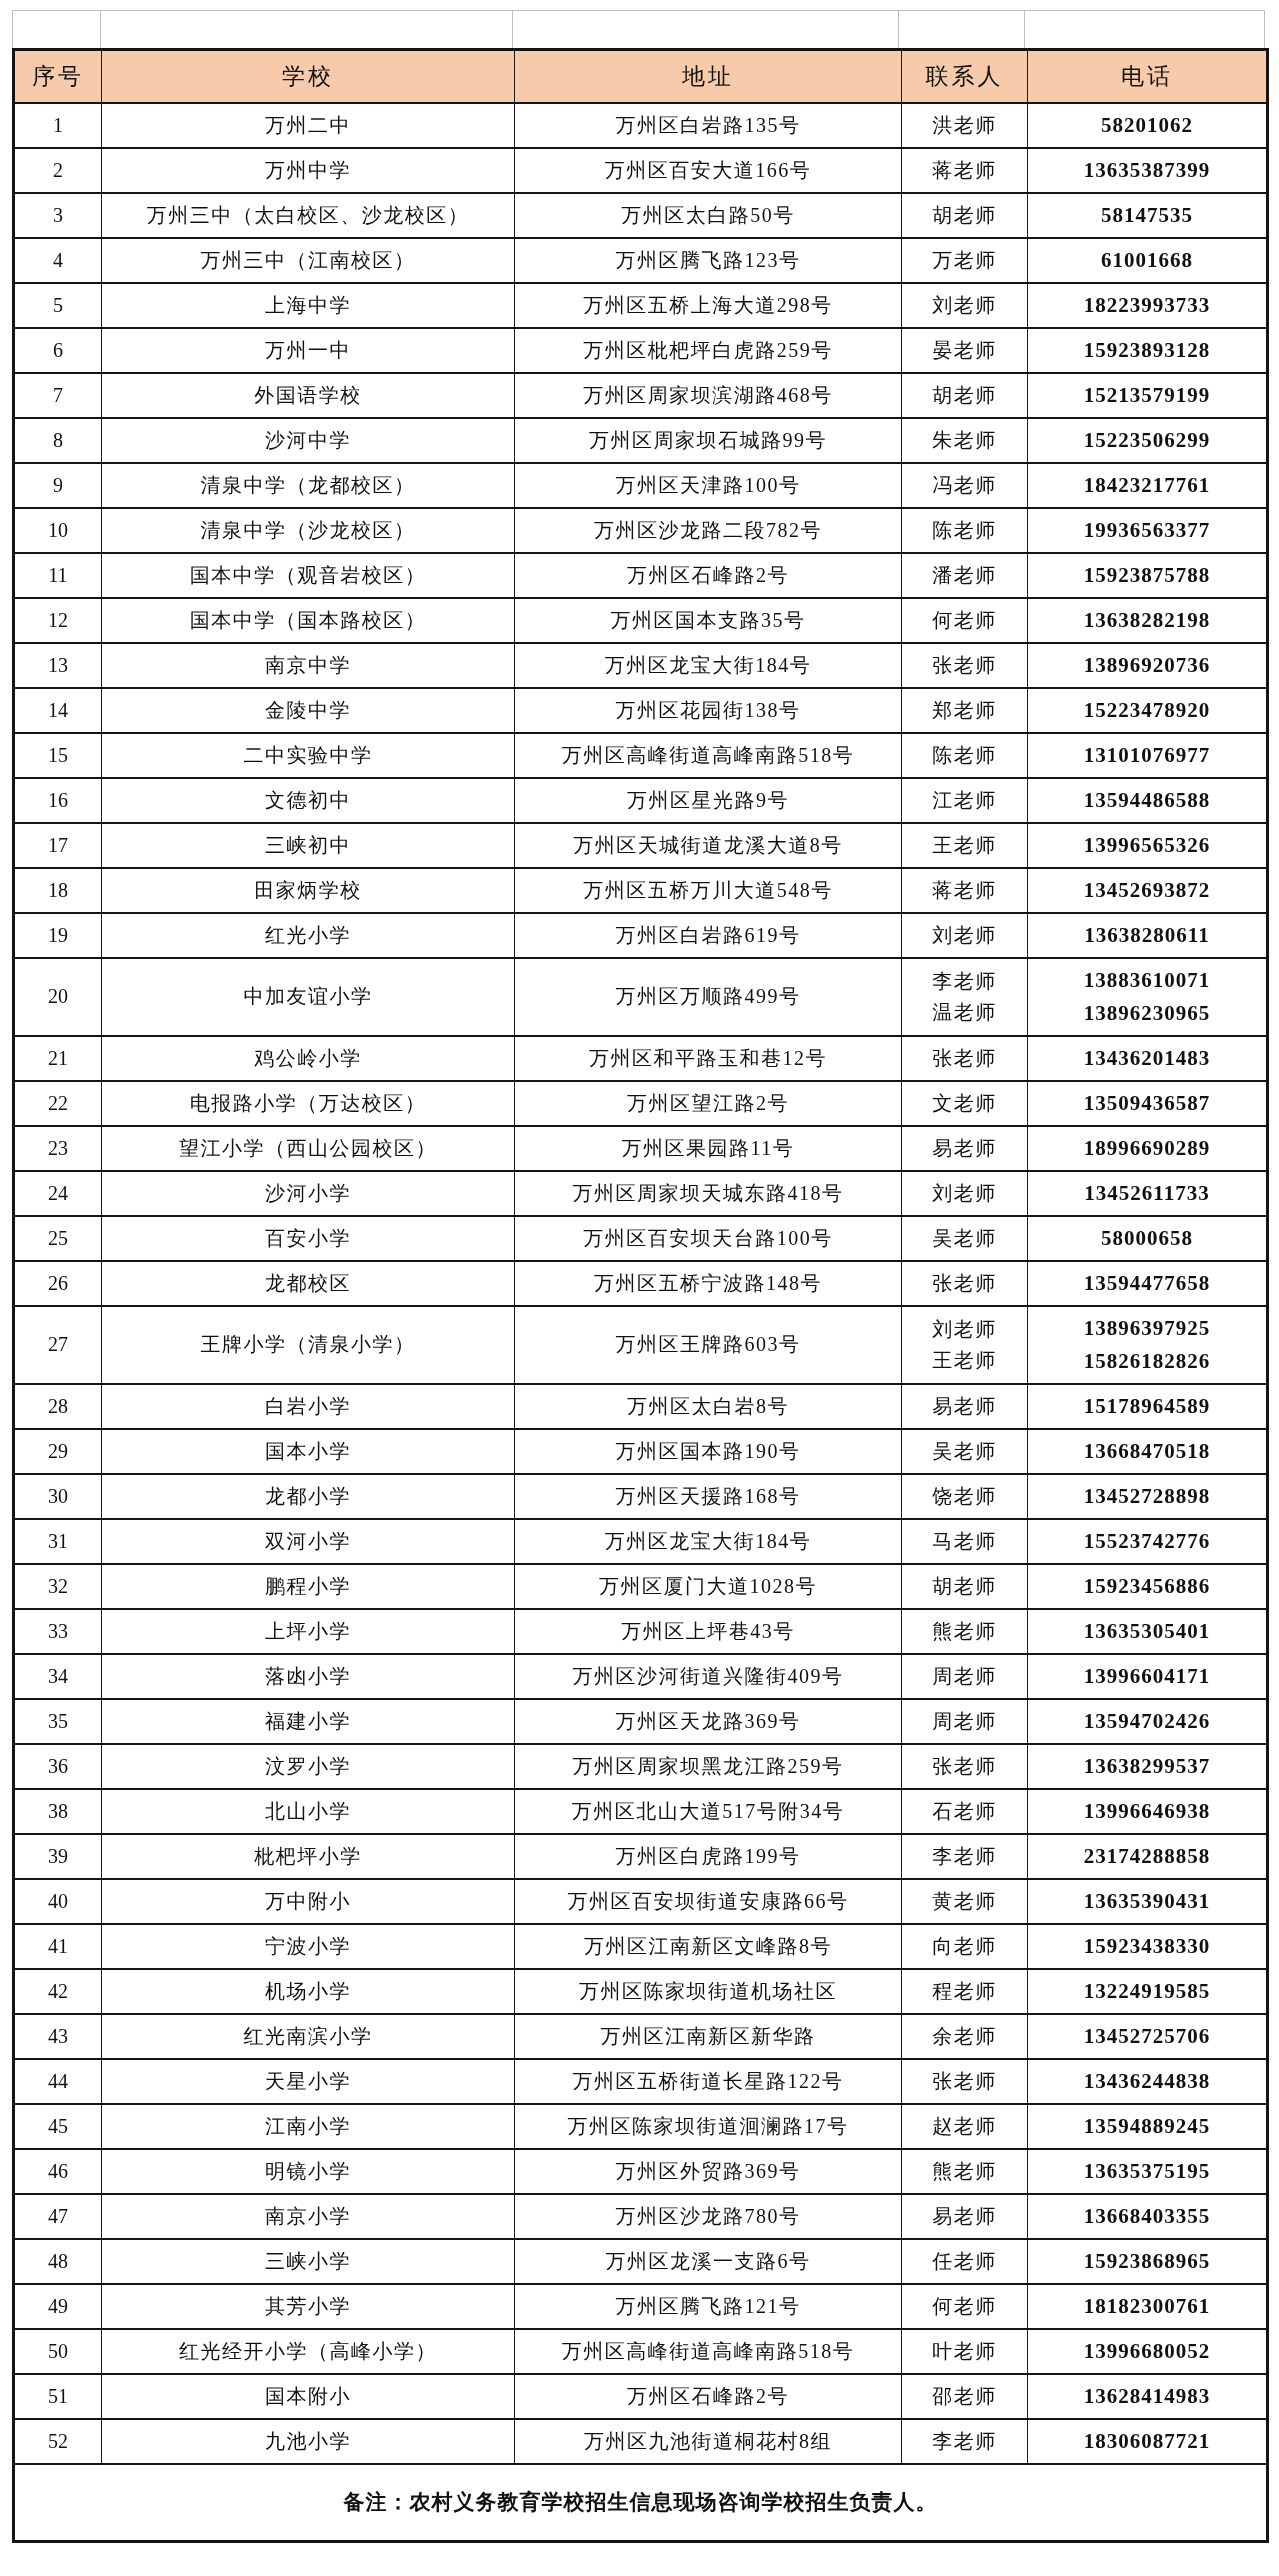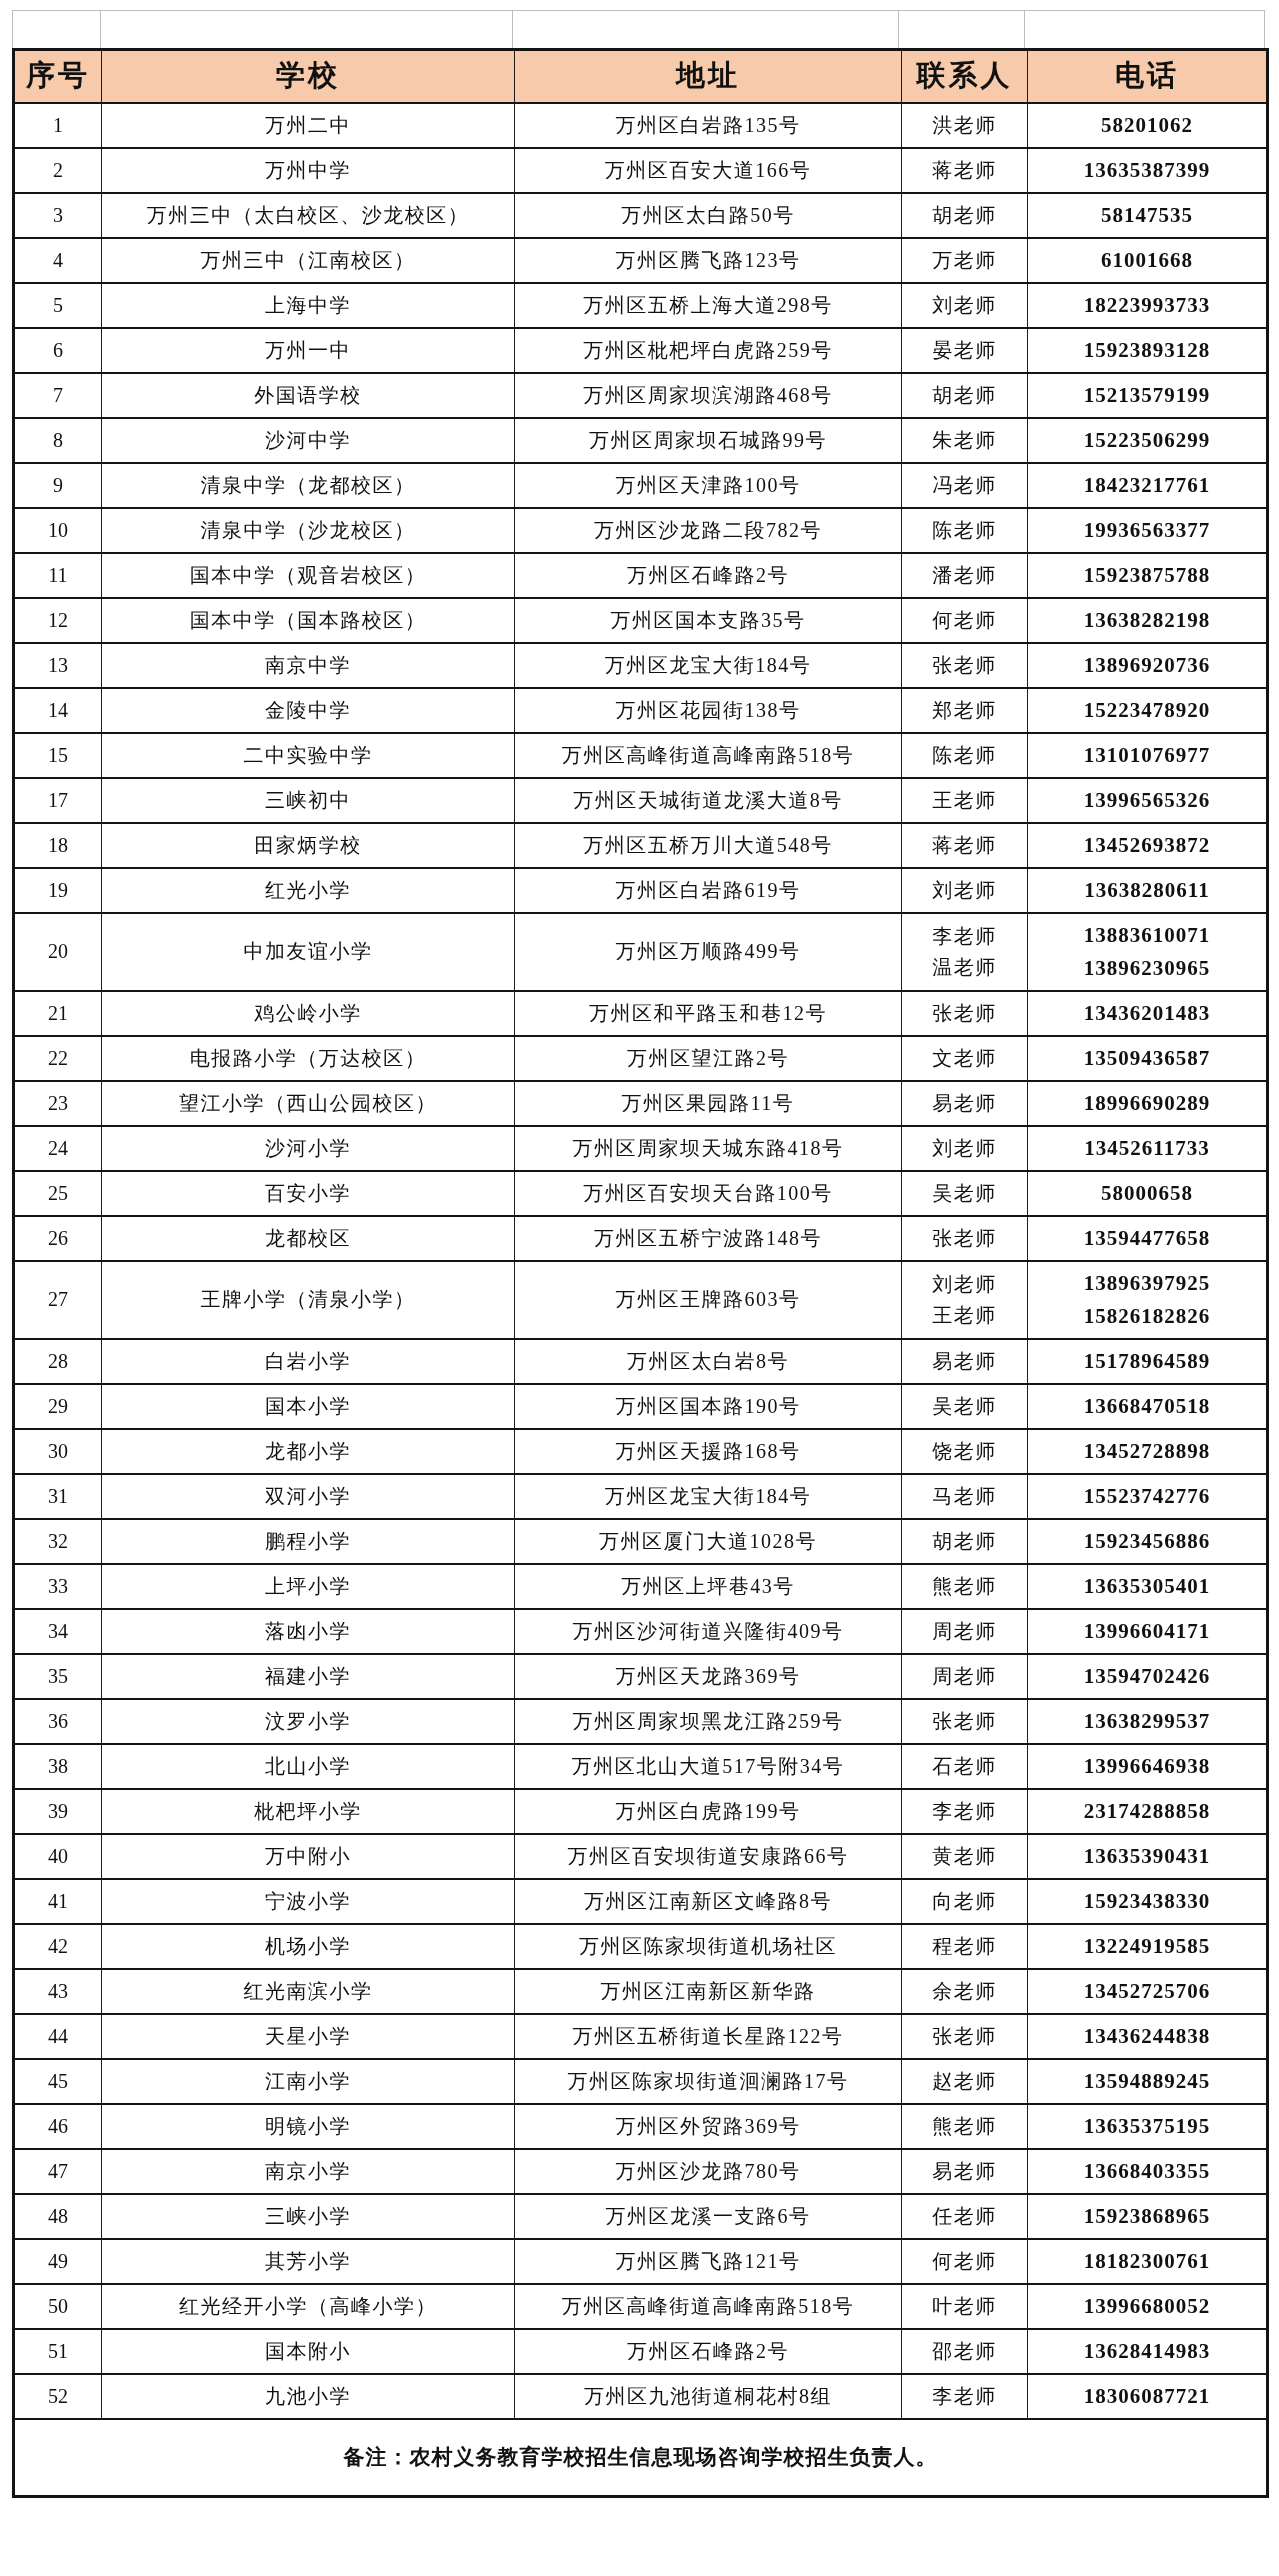--- a/index.html
+++ b/index.html
@@ -60,8 +60,8 @@
   thead th{
     height:53px;
     background:#F6CAAA;
-    font-weight:bold;
-    font-size:29px;
+    font-weight:normal;
+    font-size:23px;
     letter-spacing:3px;
     border-top:3px solid #141414;
   }

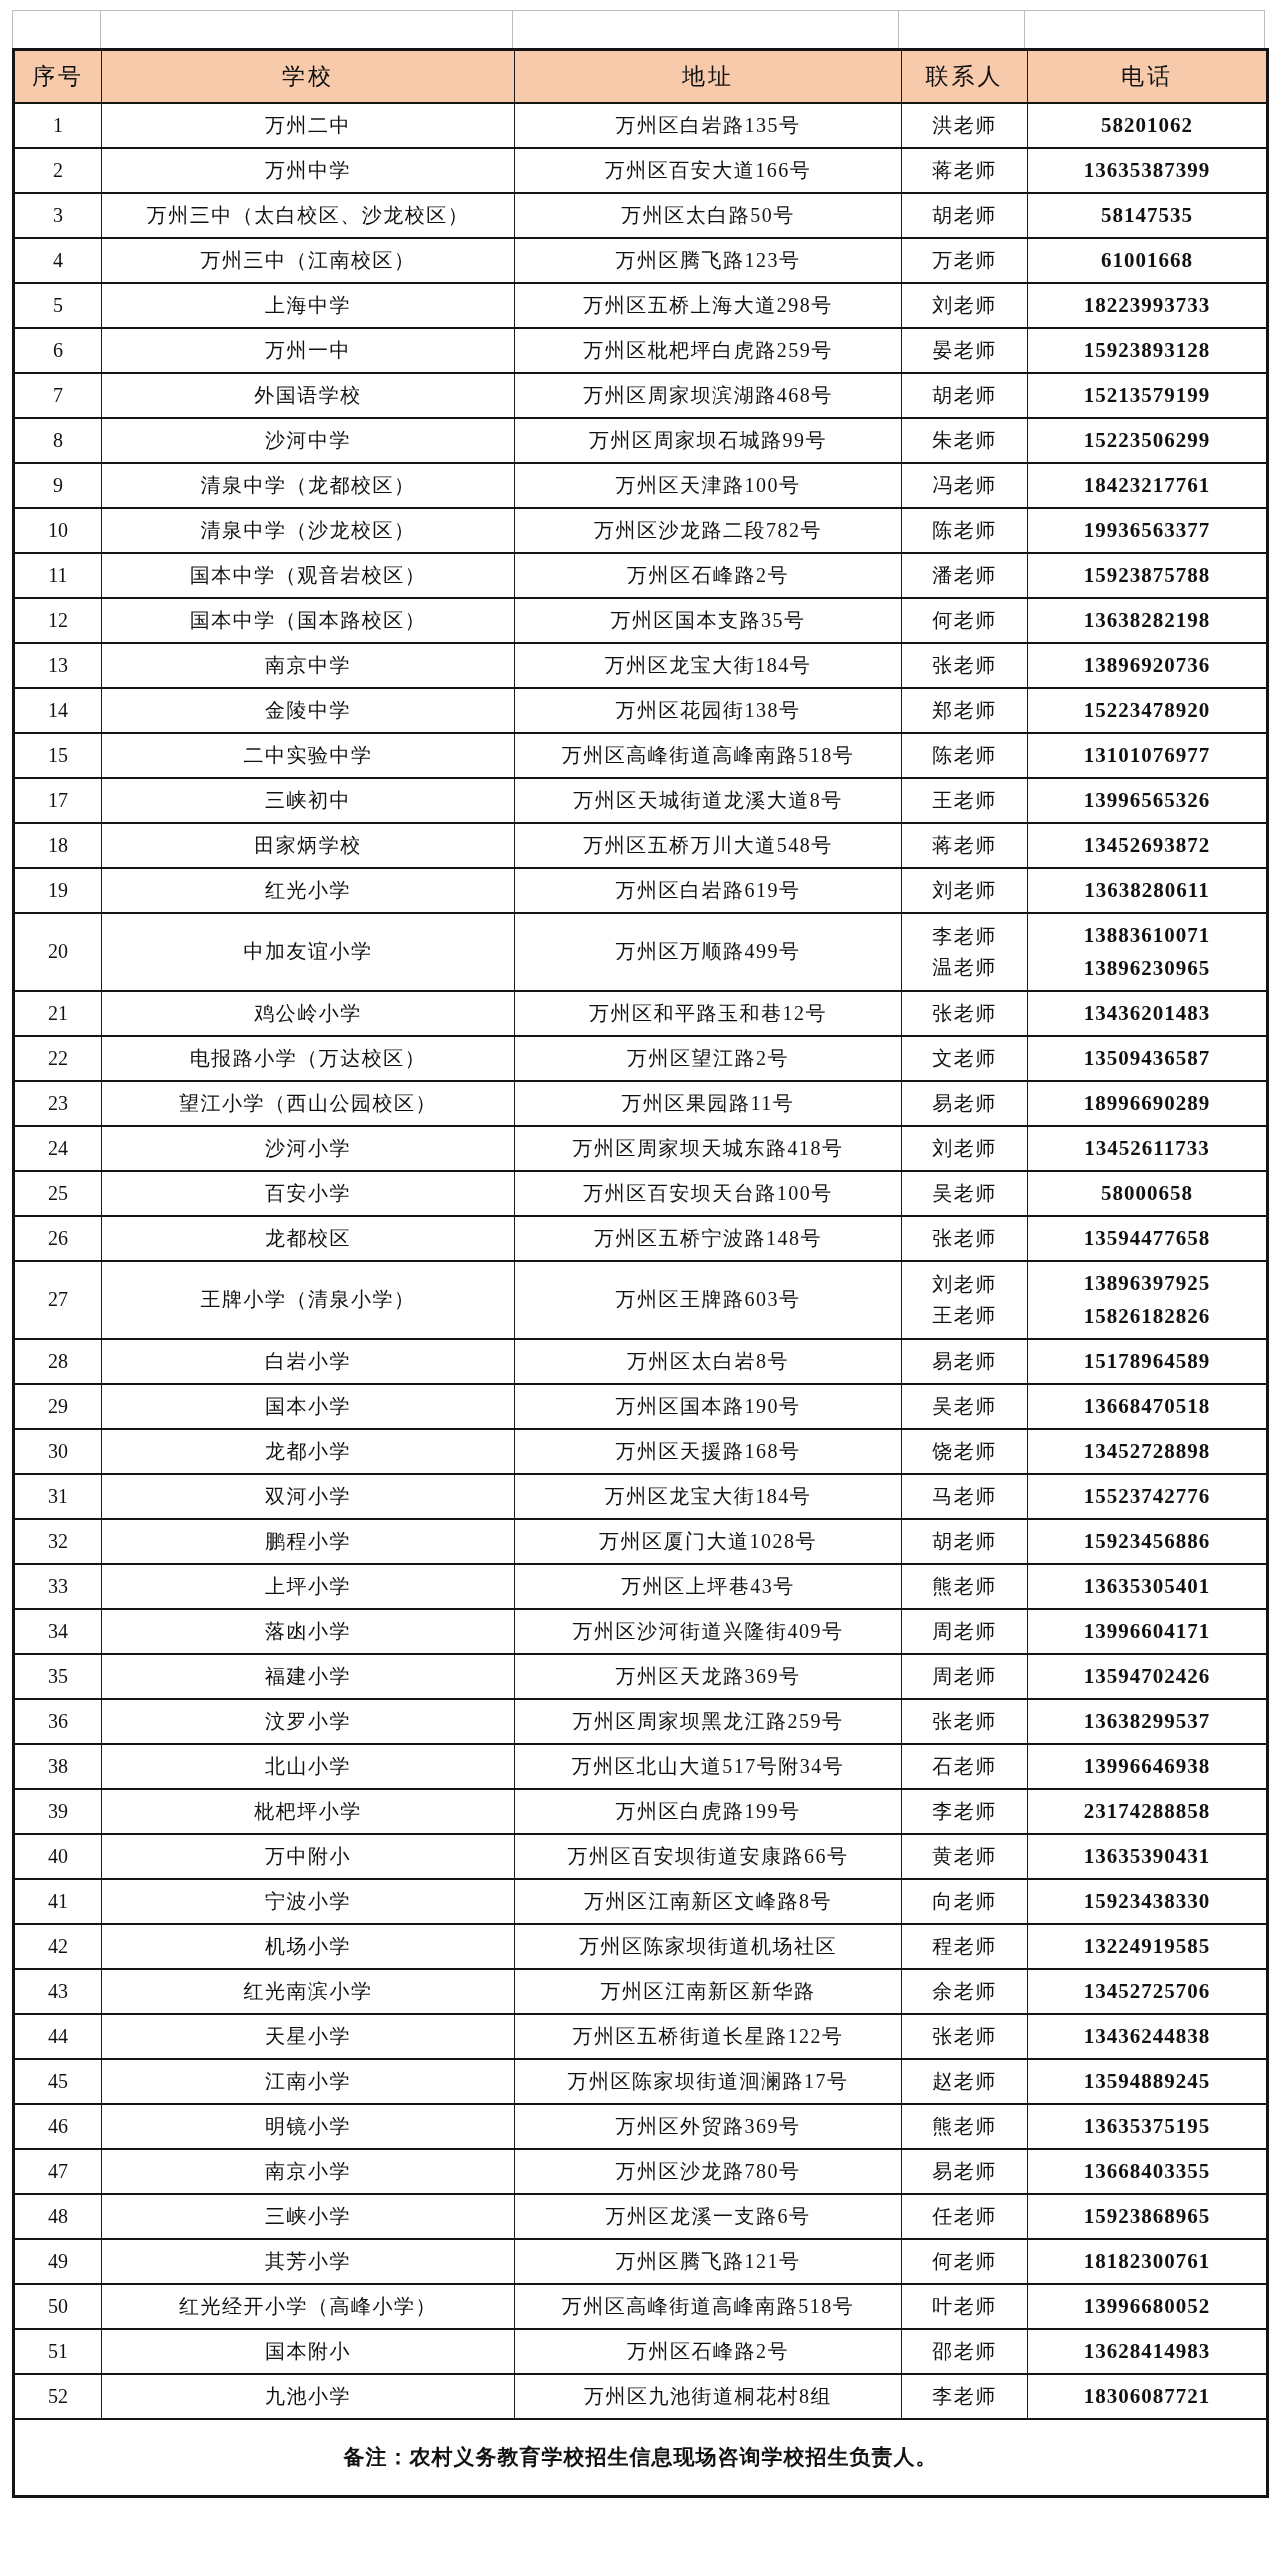--- a/index.html
+++ b/index.html
@@ -372,6 +372,23 @@
         </tr>
         <tr>
           <td class="col-num">
+            <div>16</div>
+          </td>
+          <td class="col-school">
+            <div>文德初中</div>
+          </td>
+          <td class="col-address">
+            <div>万州区星光路9号</div>
+          </td>
+          <td class="col-contact">
+            <div>江老师</div>
+          </td>
+          <td class="col-phone">
+            <div>13594486588</div>
+          </td>
+        </tr>
+        <tr>
+          <td class="col-num">
             <div>17</div>
           </td>
           <td class="col-school">

